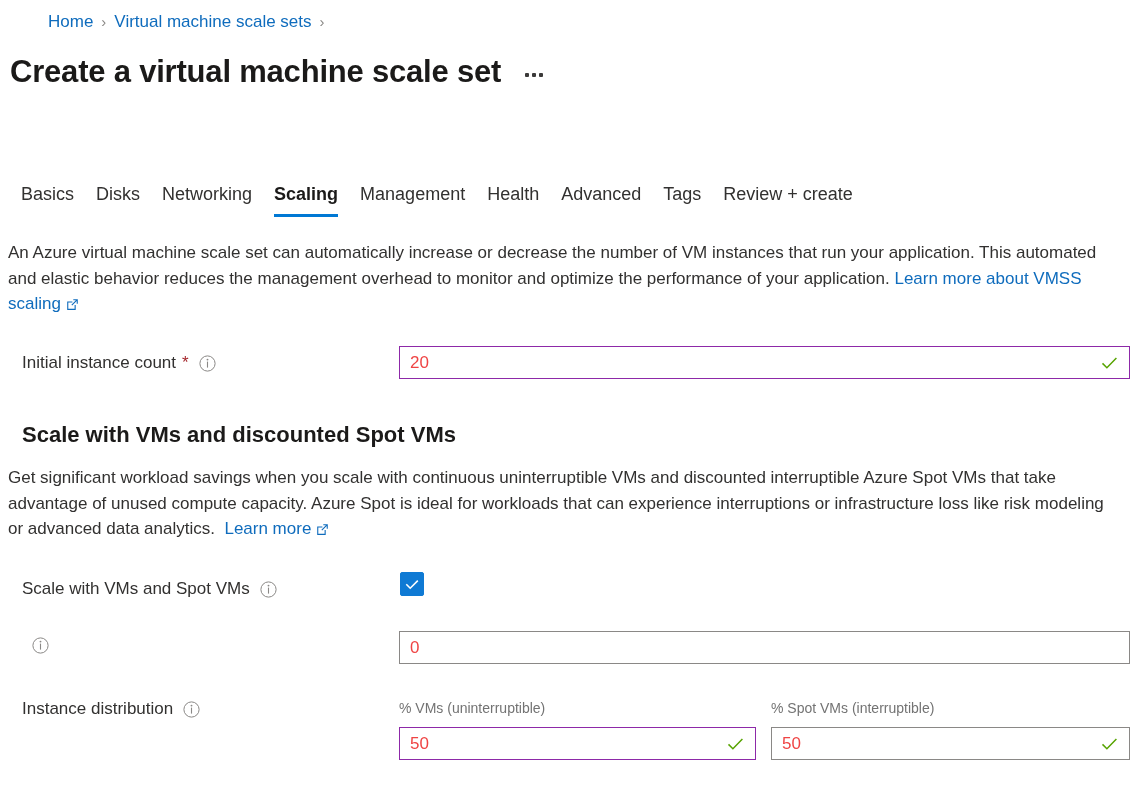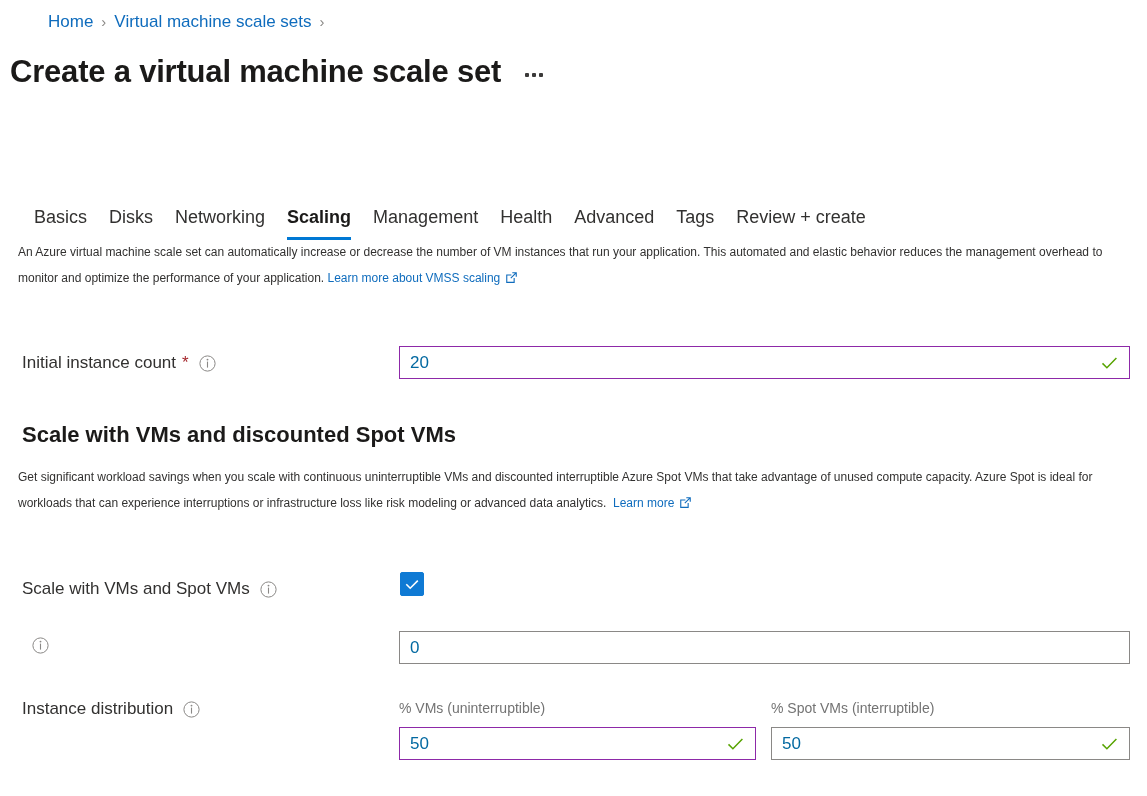--- a/index.html
+++ b/index.html
@@ -76,12 +76,11 @@
   
   .tabs {
     position: absolute;
-    left: 23px;
+    left: 10px;
     top: 177px;
     display: flex;
-    align-items: flex-start;
+    align-items: flex-end;
     height: 40px;
-    margin-top: 28px;
   }
   .tab {
     position: relative;

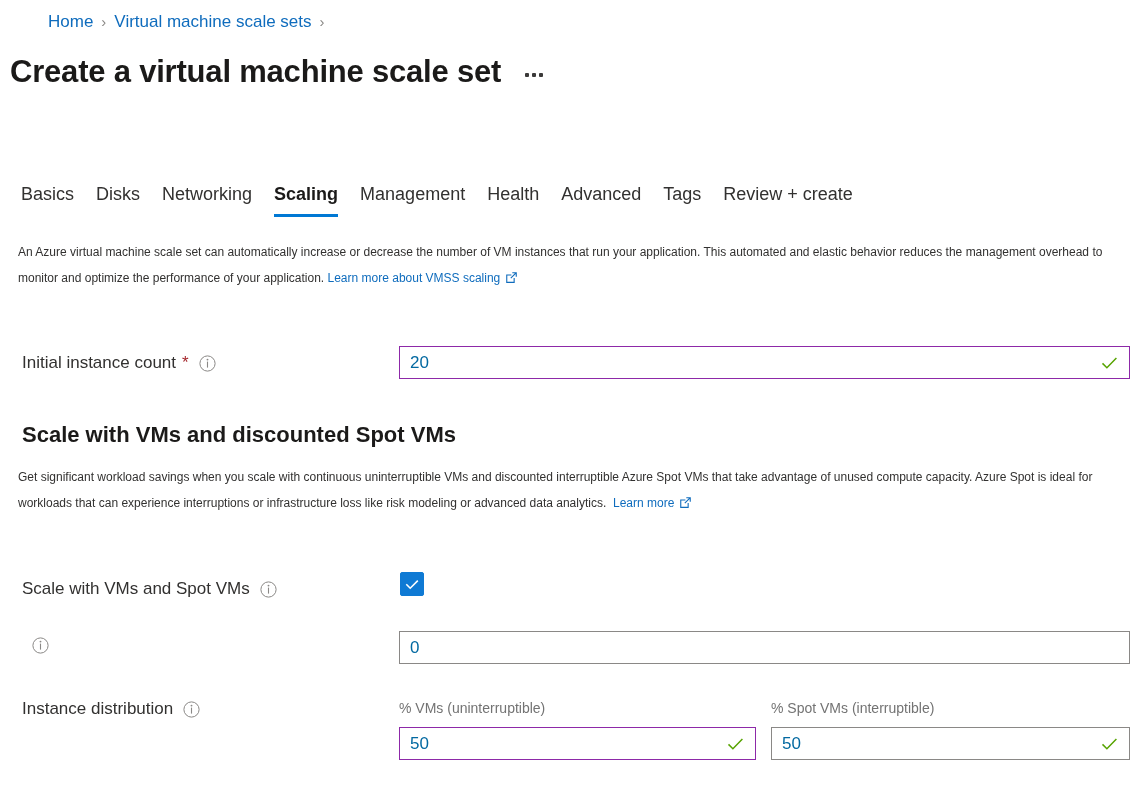--- a/index.html
+++ b/index.html
@@ -108,10 +108,10 @@
   
   .intro {
     position: absolute;
-    left: 18px;
+    left: 8px;
     top: 240px;
     width: 1100px;
-    font-size: 12px;
+    font-size: 17px;
     line-height: 25.5px;
     color: #323130;
   }

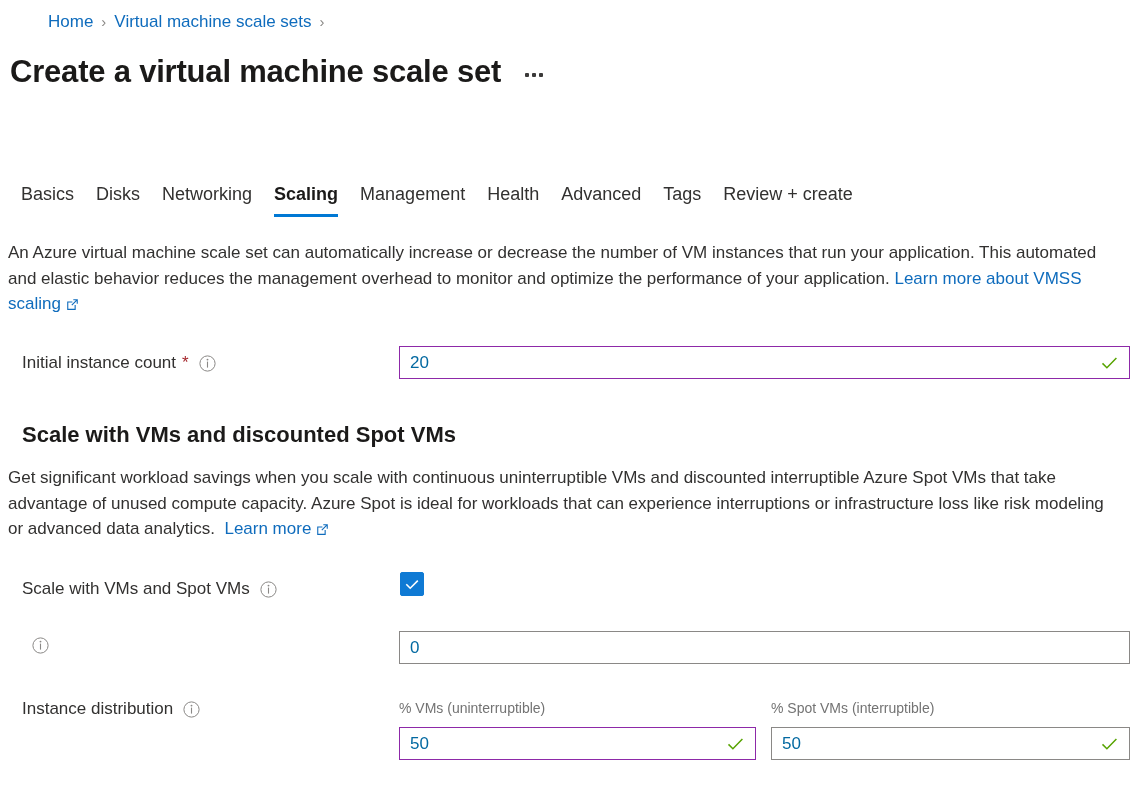--- a/index.html
+++ b/index.html
@@ -161,7 +161,7 @@
     align-items: center;
     padding: 0 10px;
     font-size: 17px;
-    color: #0369a1;
+    color: #ef4444;
     cursor: text;
   }
   .tbox.purple { border-color: #8a2be2; border-color: #8d29a8; }

